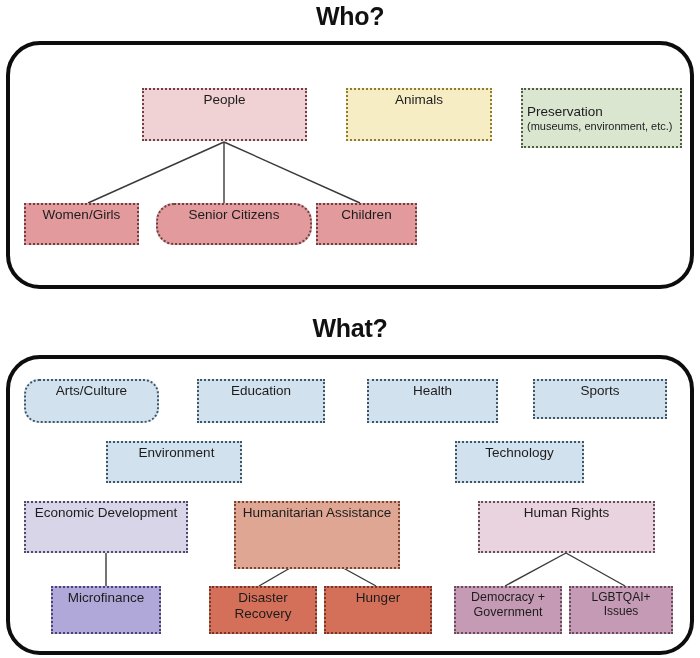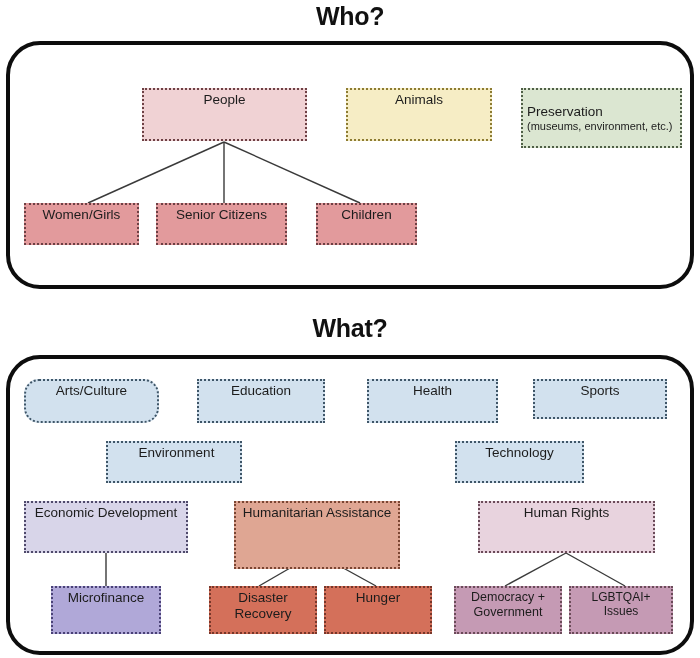--- a/index.html
+++ b/index.html
@@ -126,7 +126,7 @@
     <span class="ttl">Women/Girls</span>
   </div>
 
-  <div class="node c-pink-mid" style="left:156px; top:203px; width:131px; height:42px;">
+  <div class="node c-pink-mid" style="left:156px; top:203px; width:156px; height:42px;border-radius:18px;">
     <span class="ttl">Senior Citizens</span>
   </div>
 

